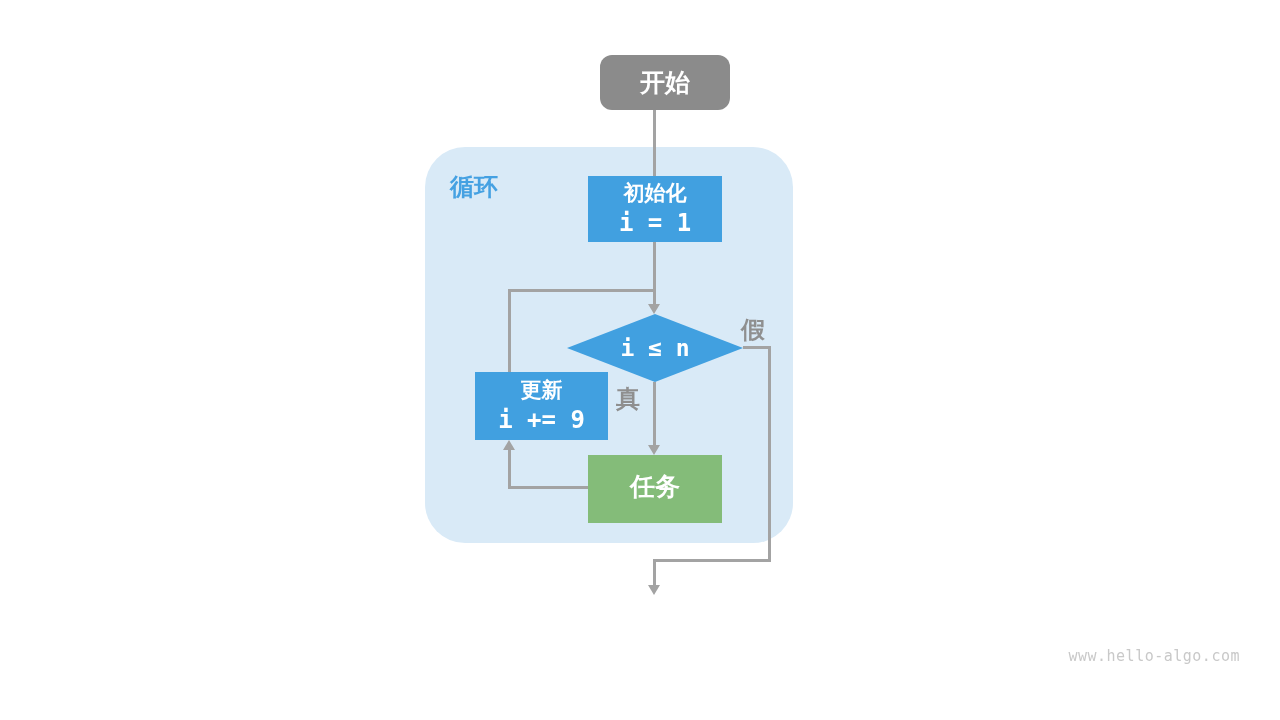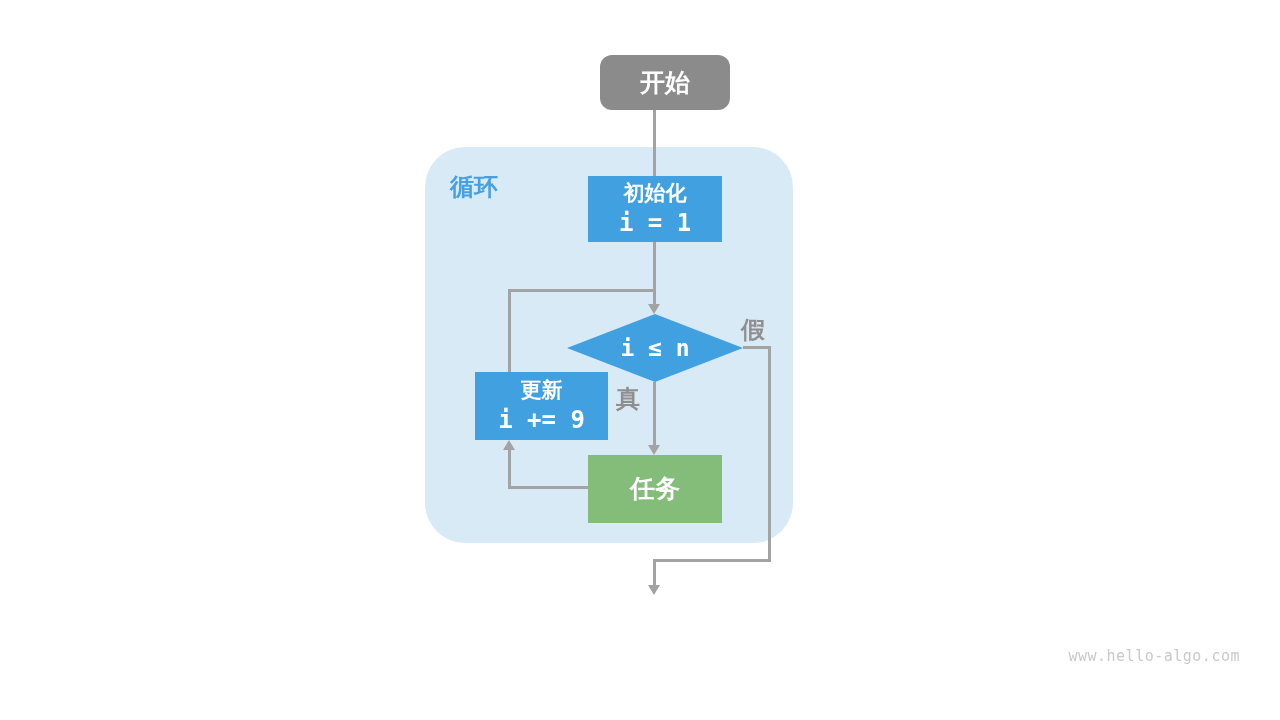--- a/index.html
+++ b/index.html
@@ -43,7 +43,7 @@
   .node-init   { left: 588px; top: 176px; width: 134px; height: 66px; }
   .node-update { left: 443px; top: 372px; width: 133px; height: 68px; margin-left: 32px; }
   .node-task   { left: 588px; top: 455px; width: 134px; height: 68px;
-                 background: var(--node-green); font-size: 25px; font-weight: bold; }
+                 background: var(--node-green); font-size: 25px; font-weight: bold; font-family: Liberation Mono, monospace; }
 
   .node-title { font-size: 21px; font-weight: bold; }
   .node-code  { font-family: "DejaVu Sans Mono", monospace; font-size: 24px; font-weight: 600; margin-top: 2px; }

